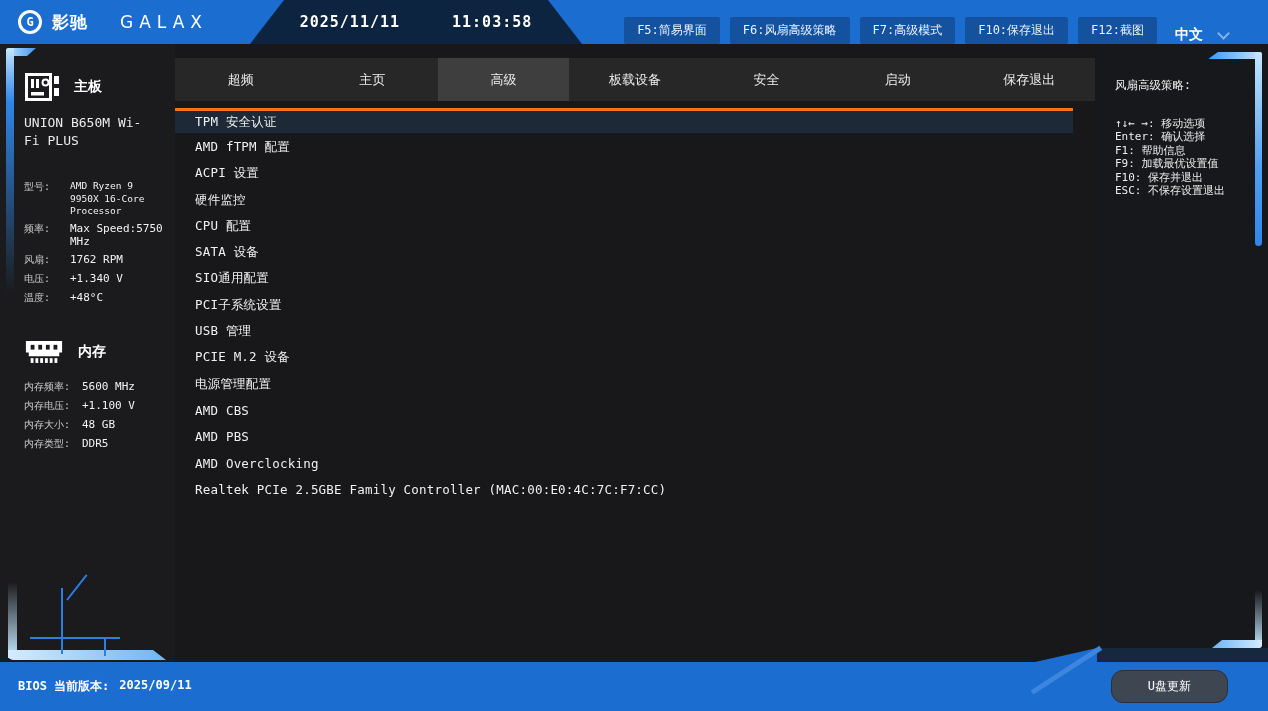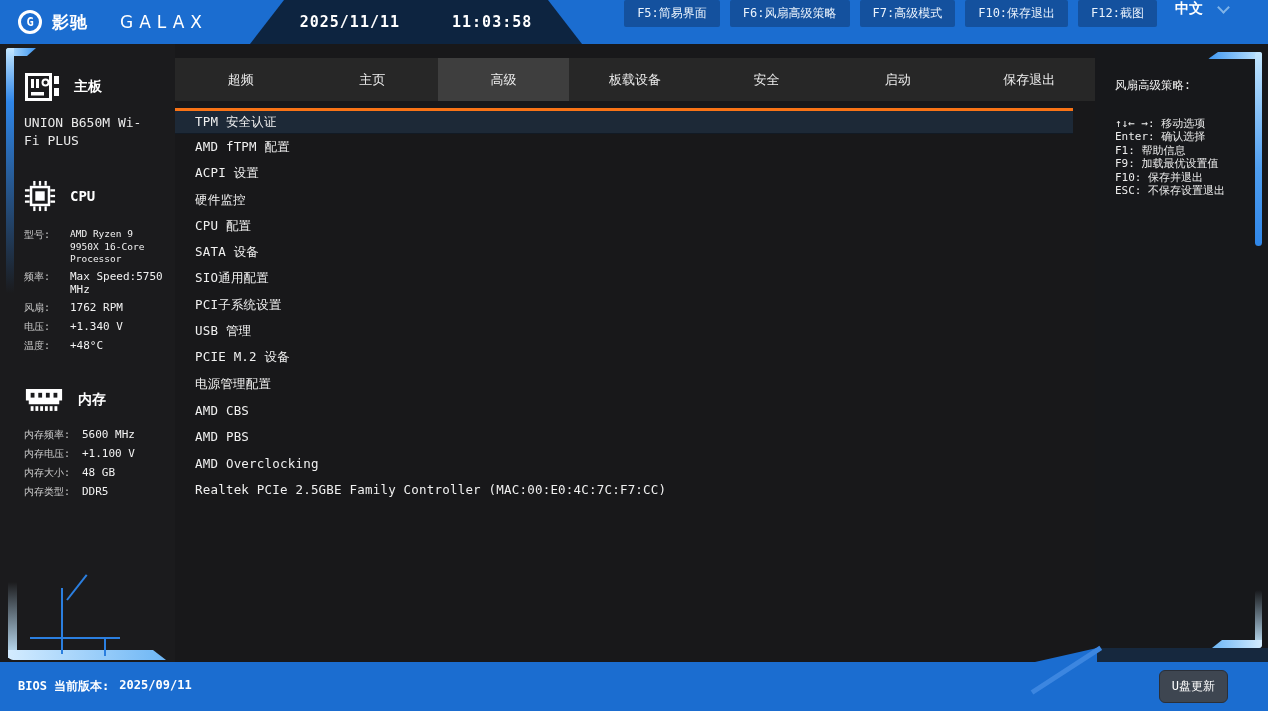--- a/index.html
+++ b/index.html
@@ -31,7 +31,7 @@
     display:flex; align-items:center; justify-content:center; gap:52px;
     font-size:15px; font-weight:bold; color:#fff; letter-spacing:1px;
   }
-  .topbar-right { position:absolute; right:40px; top:0; height:44px; display:flex; align-items:flex-start; gap:10px; }
+  .topbar-right { position:absolute; right:40px; top:0; height:44px; display:flex; align-items:flex-end; gap:10px; }
   .fn-btn {
     background:#14519e; border:none; color:#e9f2fc; cursor:pointer;
     height:27px; padding:0 13px; font-size:12px; border-radius:2px;

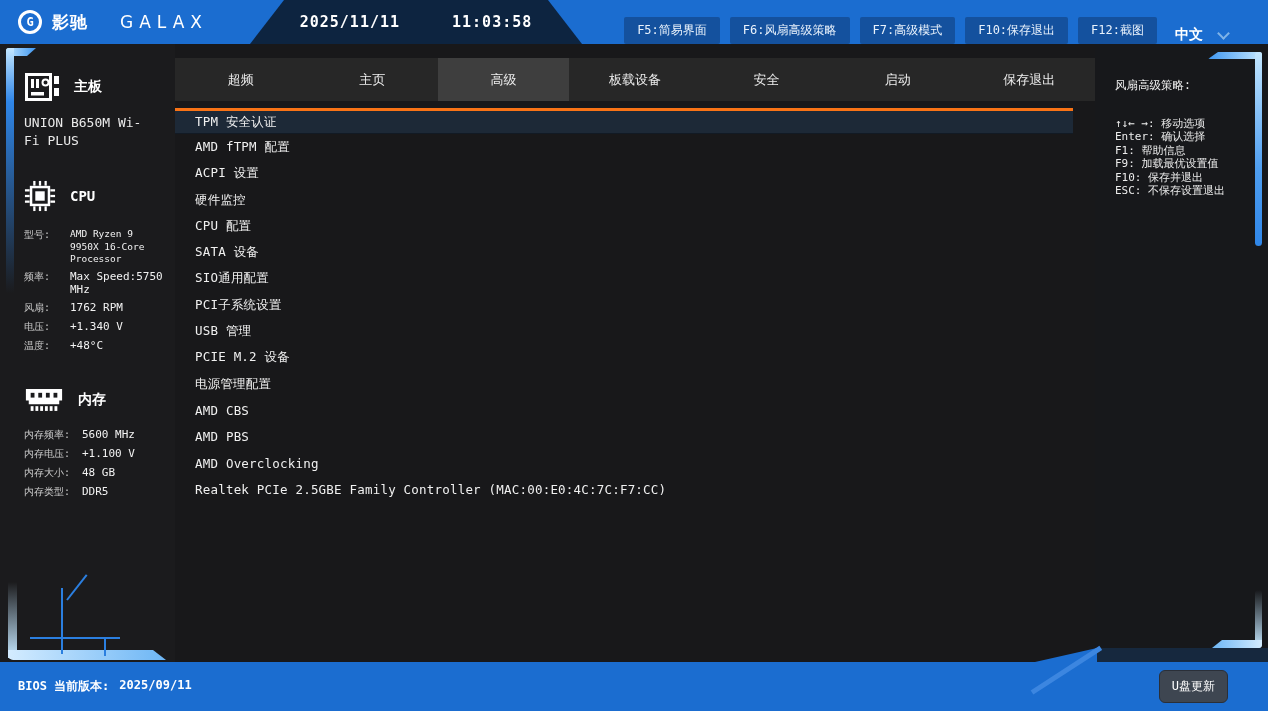--- a/index.html
+++ b/index.html
@@ -176,27 +176,6 @@
   </div>
 
   <div class="side-section cpu-section">
-    <div class="side-section-title">
-      <svg width="32" height="32" viewBox="0 0 34 34">
-        <g stroke="#fff" stroke-width="2.4">
-          <line x1="11" y1="1" x2="11" y2="6"></line>
-            <line x1="17" y1="1" x2="17" y2="6"></line>
-            <line x1="23" y1="1" x2="23" y2="6"></line>
-          <line x1="11" y1="28" x2="11" y2="33"></line>
-            <line x1="17" y1="28" x2="17" y2="33"></line>
-            <line x1="23" y1="28" x2="23" y2="33"></line>
-          <line x1="1" y1="11" x2="6" y2="11"></line>
-            <line x1="1" y1="17" x2="6" y2="17"></line>
-            <line x1="1" y1="23" x2="6" y2="23"></line>
-          <line x1="28" y1="11" x2="33" y2="11"></line>
-            <line x1="28" y1="17" x2="33" y2="17"></line>
-            <line x1="28" y1="23" x2="33" y2="23"></line>
-        </g>
-        <rect x="7.5" y="7.5" width="19" height="19" fill="none" stroke="#fff" stroke-width="2.6"></rect>
-        <rect x="12" y="12" width="10" height="10" fill="#fff"></rect>
-      </svg>
-      <span class="side-title-text">CPU</span>
-    </div>
     <div class="spec-rows">
       <div class="spec-row">
         <span class="spec-label">型号:</span>

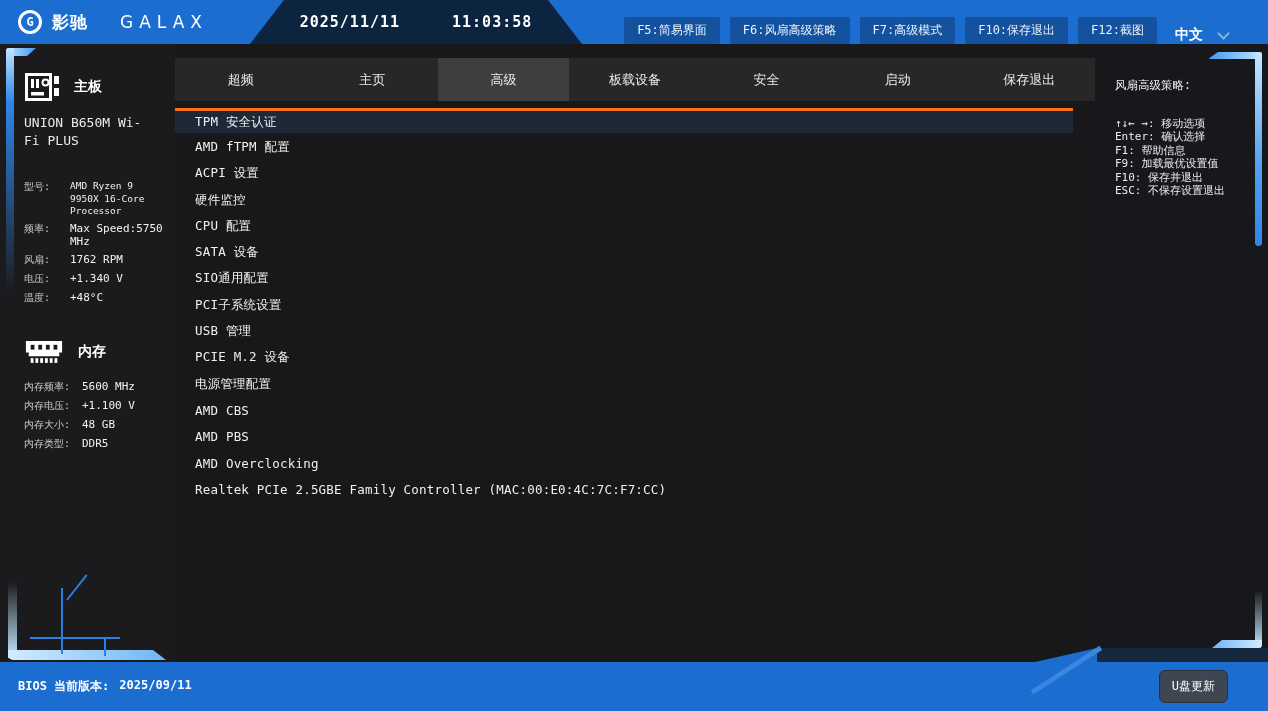--- a/index.html
+++ b/index.html
@@ -94,7 +94,7 @@
   .bios-version { font-size:12px; font-weight:bold; color:#fff; display:flex; gap:10px; }
   .usb-btn {
     background:#3e4651; border:1px solid #2a2f38; color:#fff; cursor:pointer;
-    padding:7px 12px; font-size:12px; border-radius:6px;
+    padding:7px 36px; font-size:12px; border-radius:12px;
     font-family:"DejaVu Sans Mono","DejaVu Sans",sans-serif;
   }
   .navy-strip { position:absolute; left:1095px; top:648px; width:173px; height:14px; background:#16283e; }

